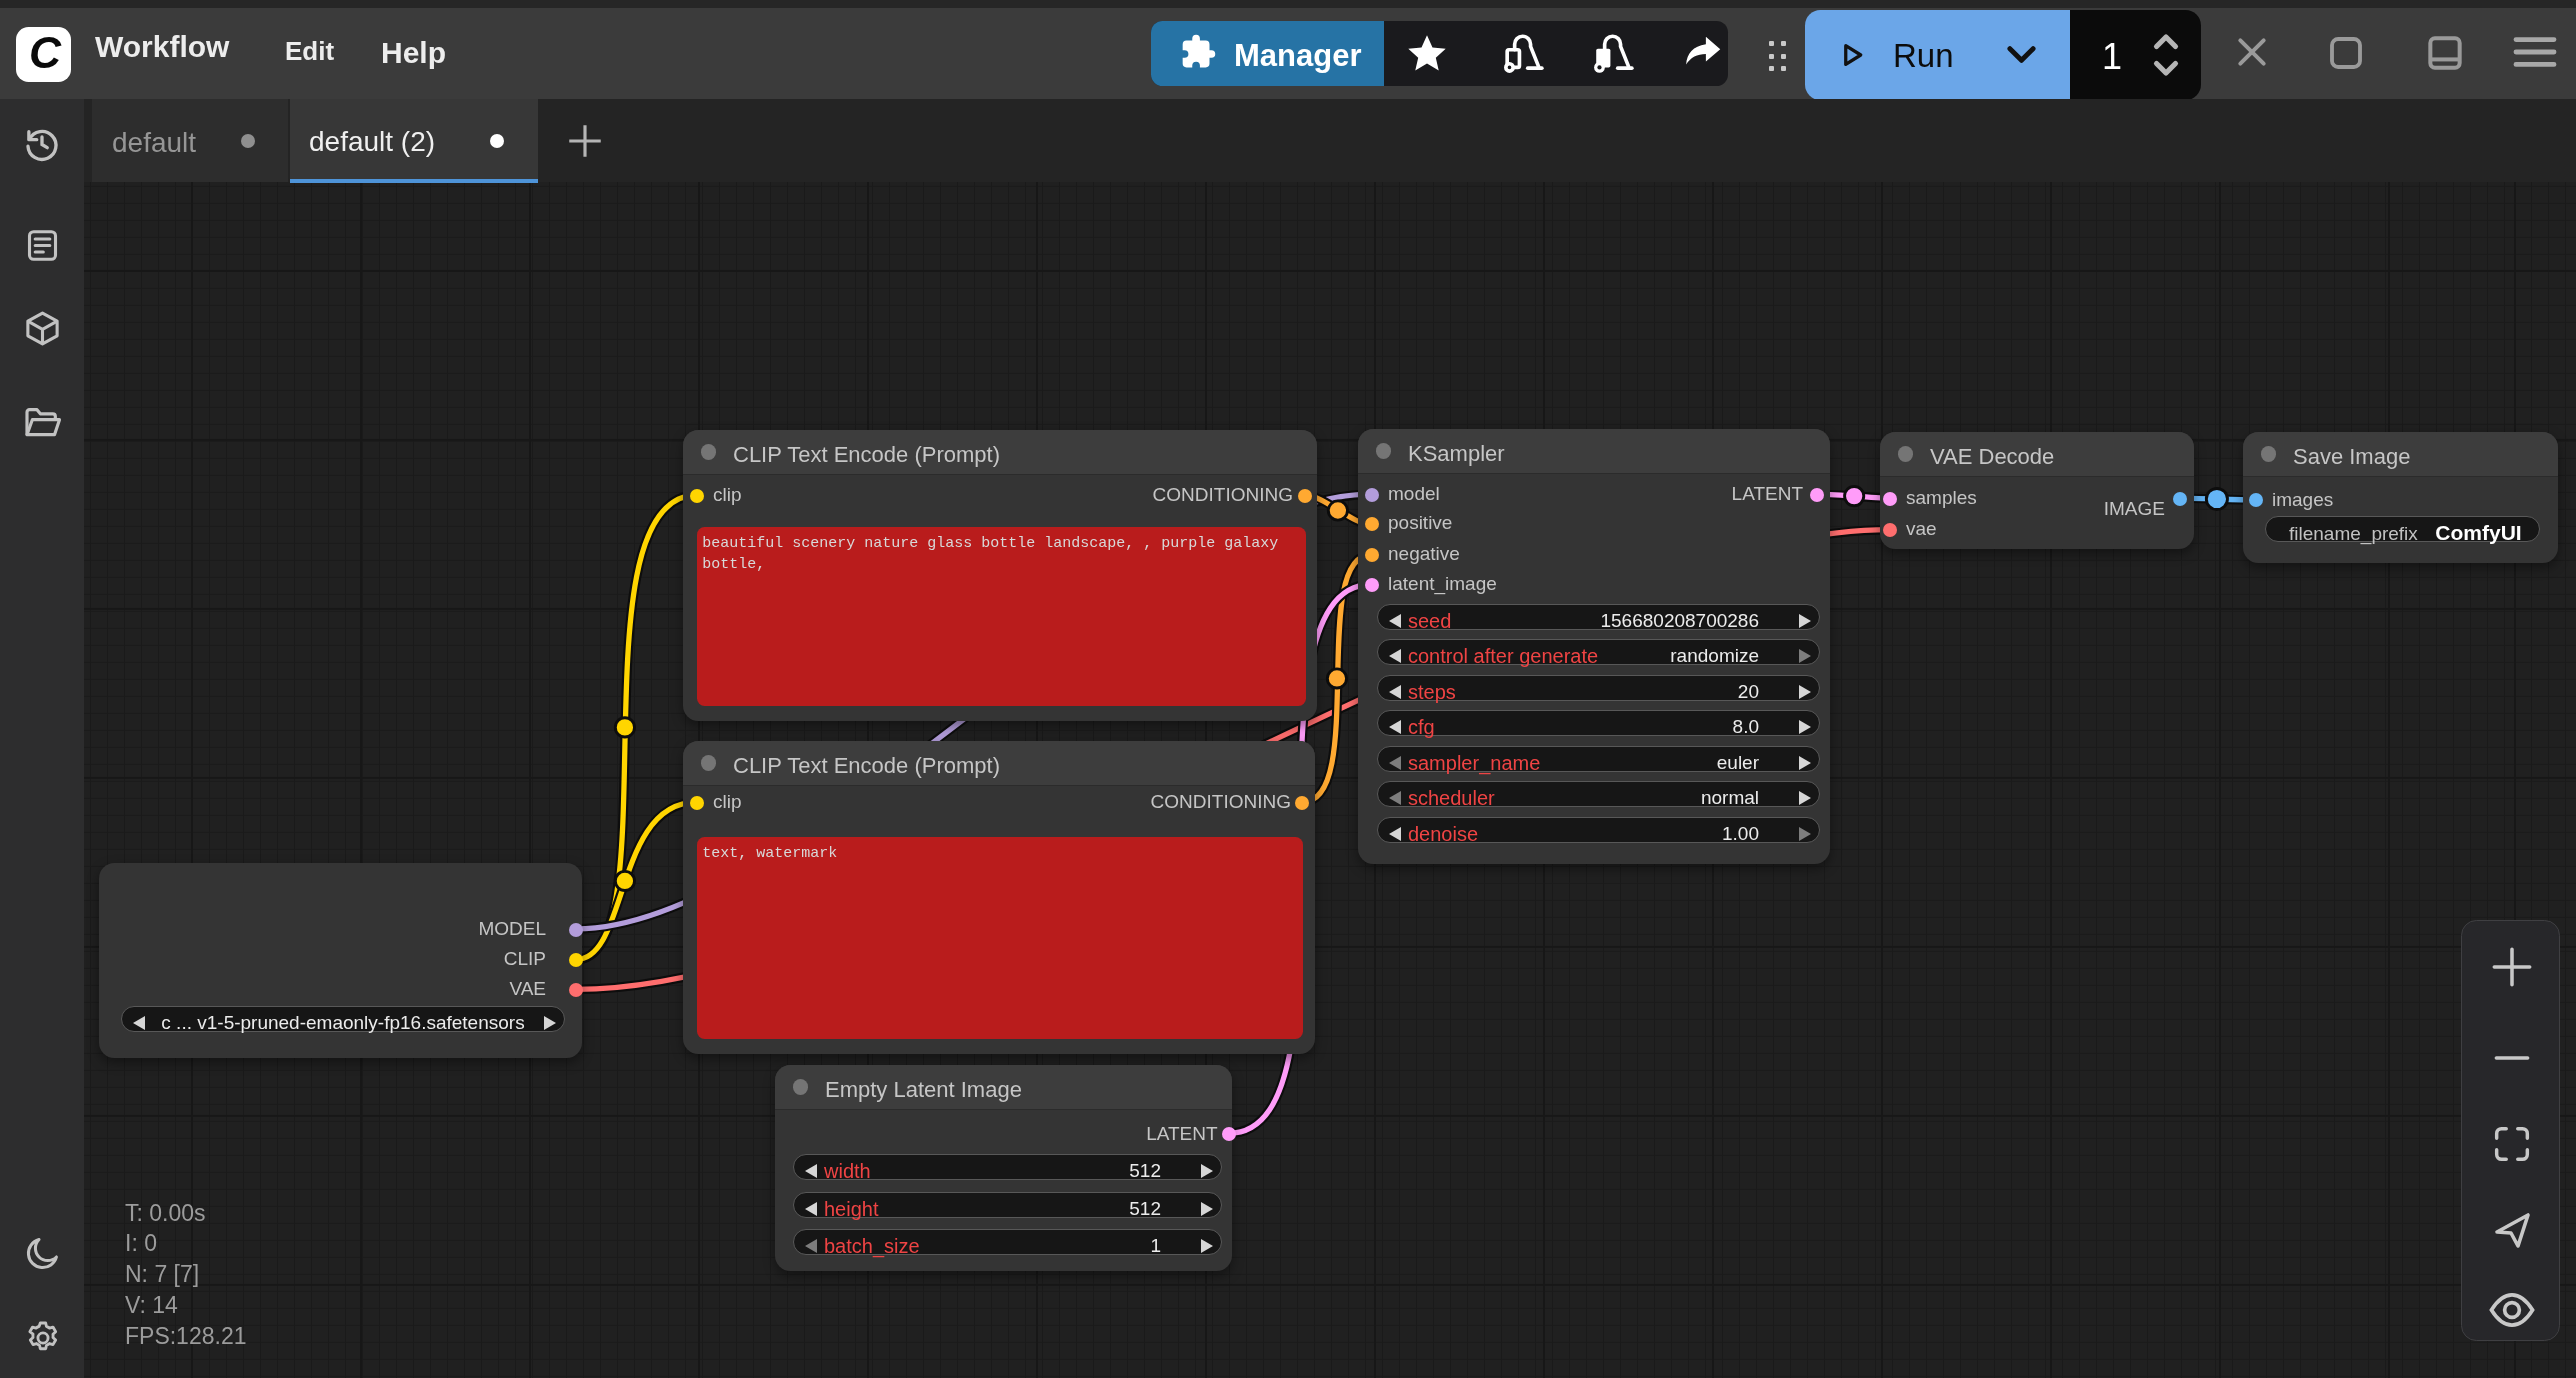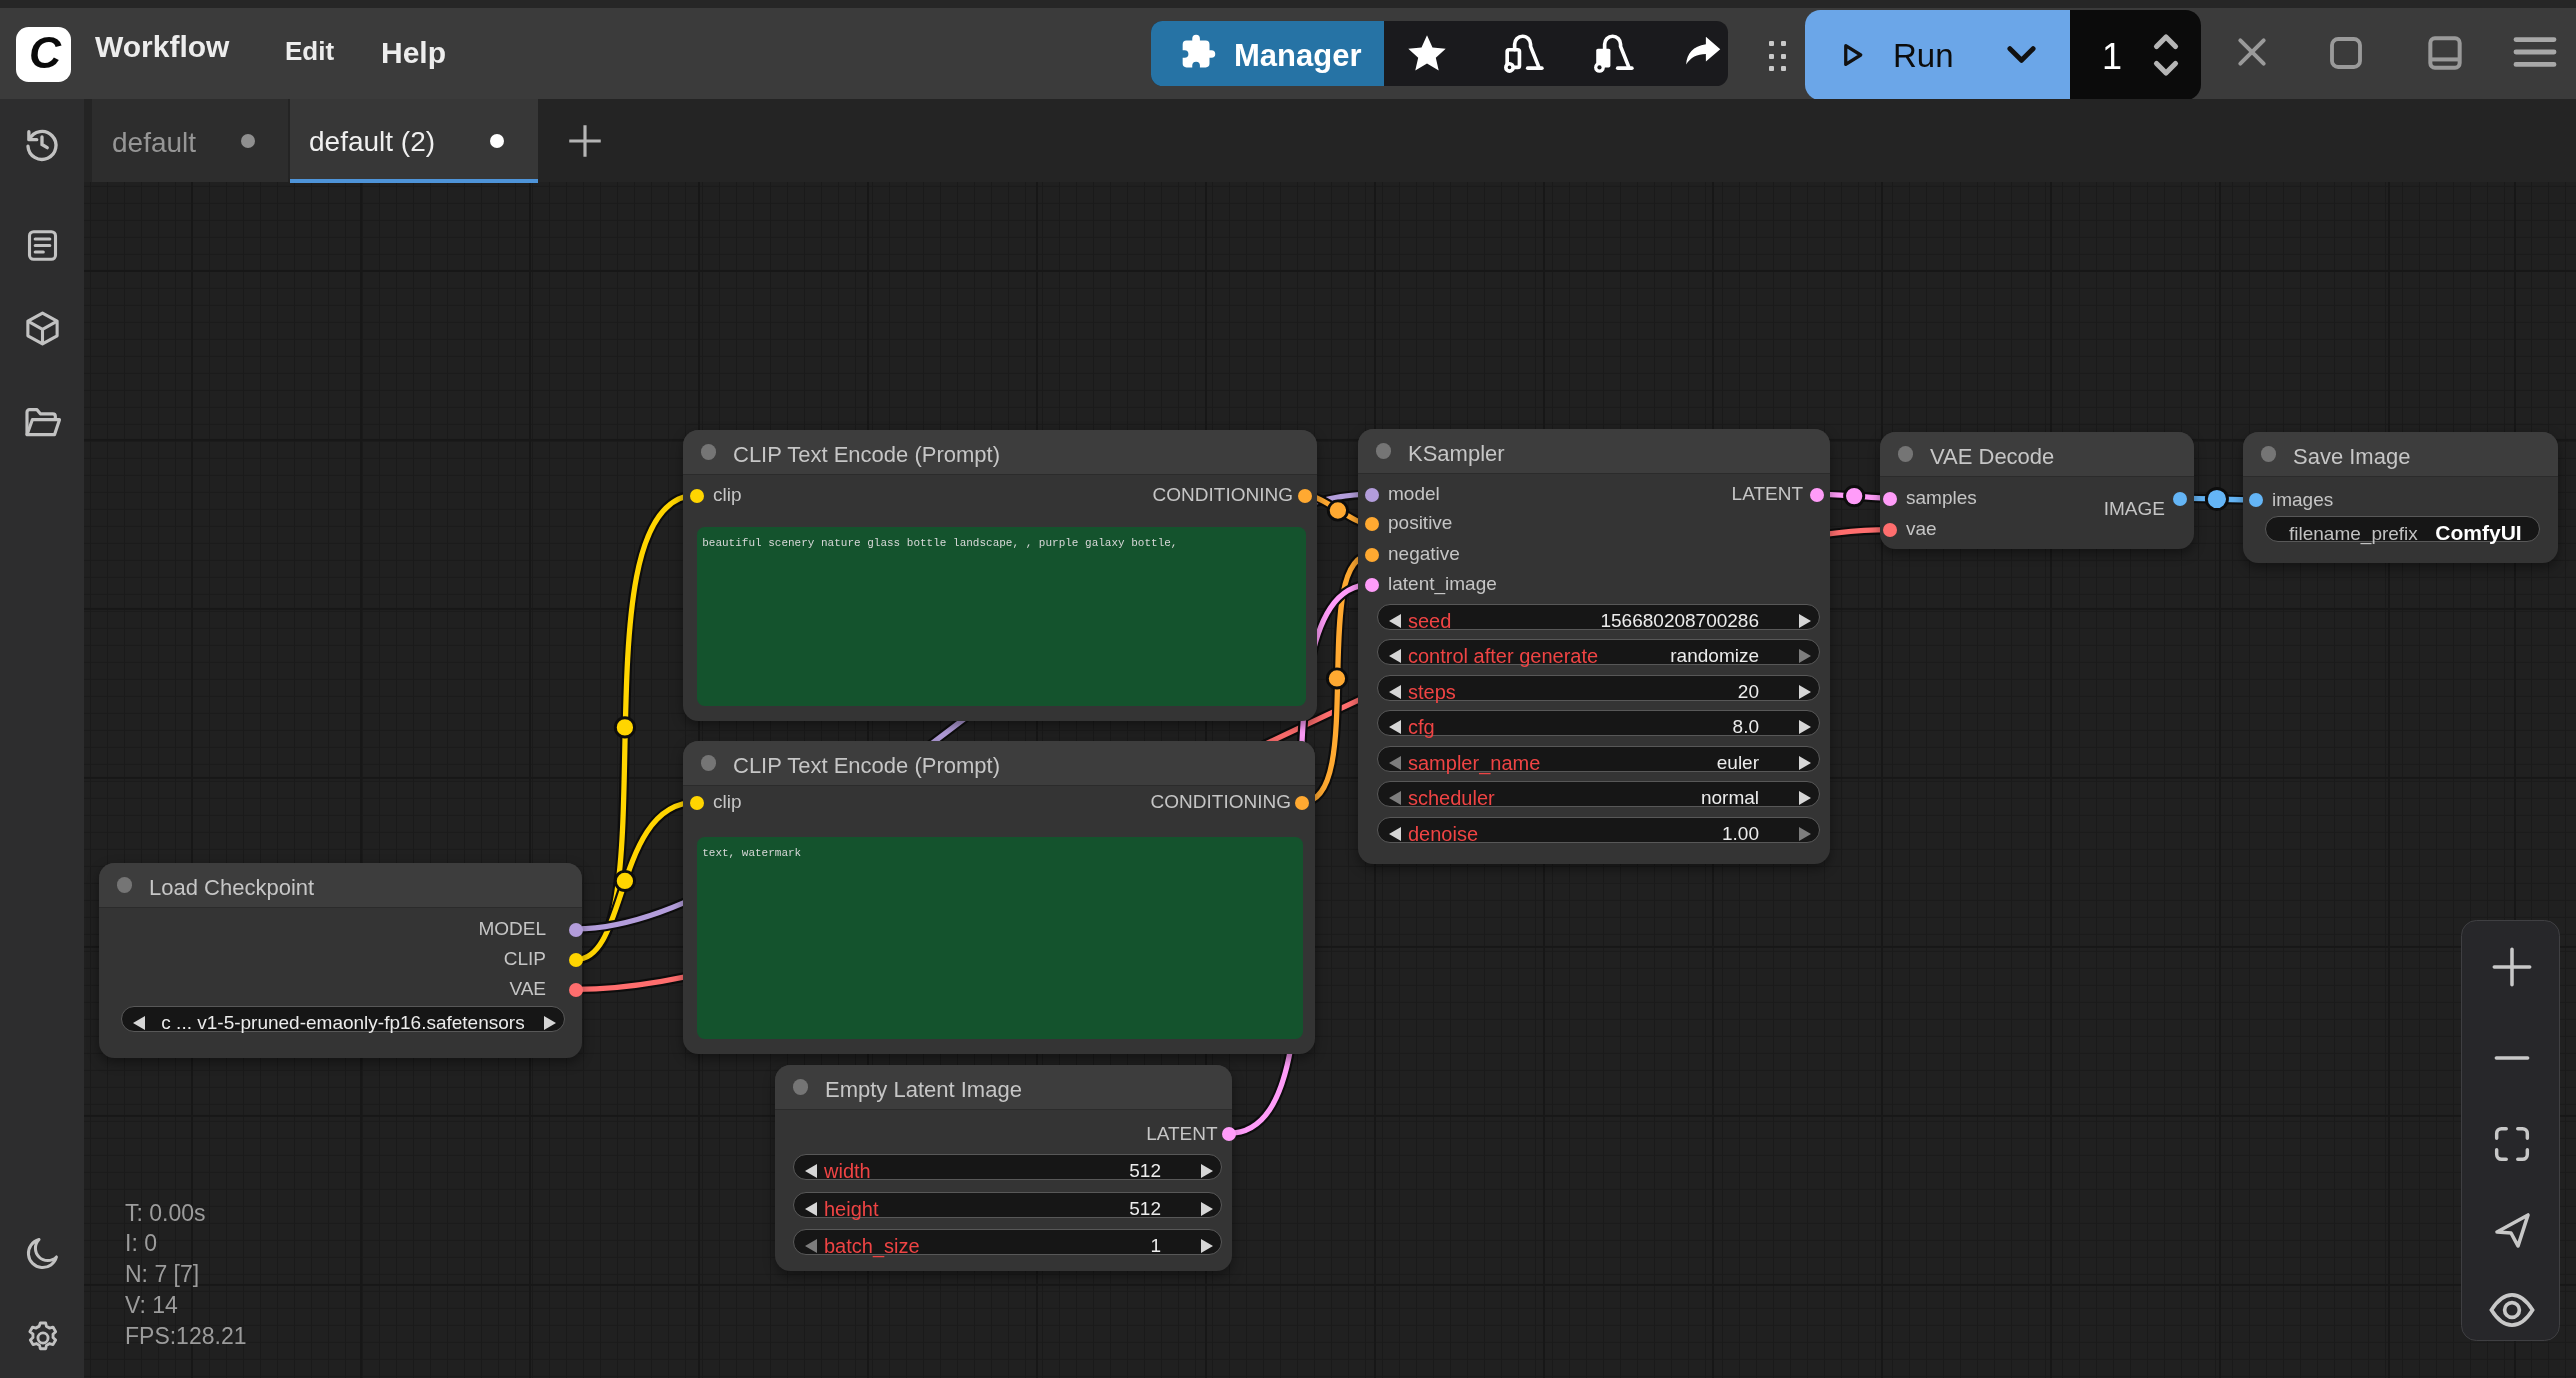--- a/index.html
+++ b/index.html
@@ -23,8 +23,8 @@
   border-top:7.7px solid transparent; border-bottom:7.7px solid transparent; }
 .arr { position:absolute; right:7.7px; top:8.6px; width:0; height:0;
   border-top:7.7px solid transparent; border-bottom:7.7px solid transparent; }
-.ta { position:absolute; background:#14532d; border-radius:7.7px;
-  font-family:"Liberation Mono", monospace; font-size:11px; color:#d8d8d8;
+.ta { position:absolute; background:#b91c1c; border-radius:7.7px;
+  font-family:"Liberation Mono", monospace; font-size:15px; color:#d8d8d8;
   padding:5.8px 4.8px; line-height:21px; white-space:pre-wrap; }
 </style></head><body>
 <div class="abs" style="left:84px; top:99px; width:2492px; height:1279px;

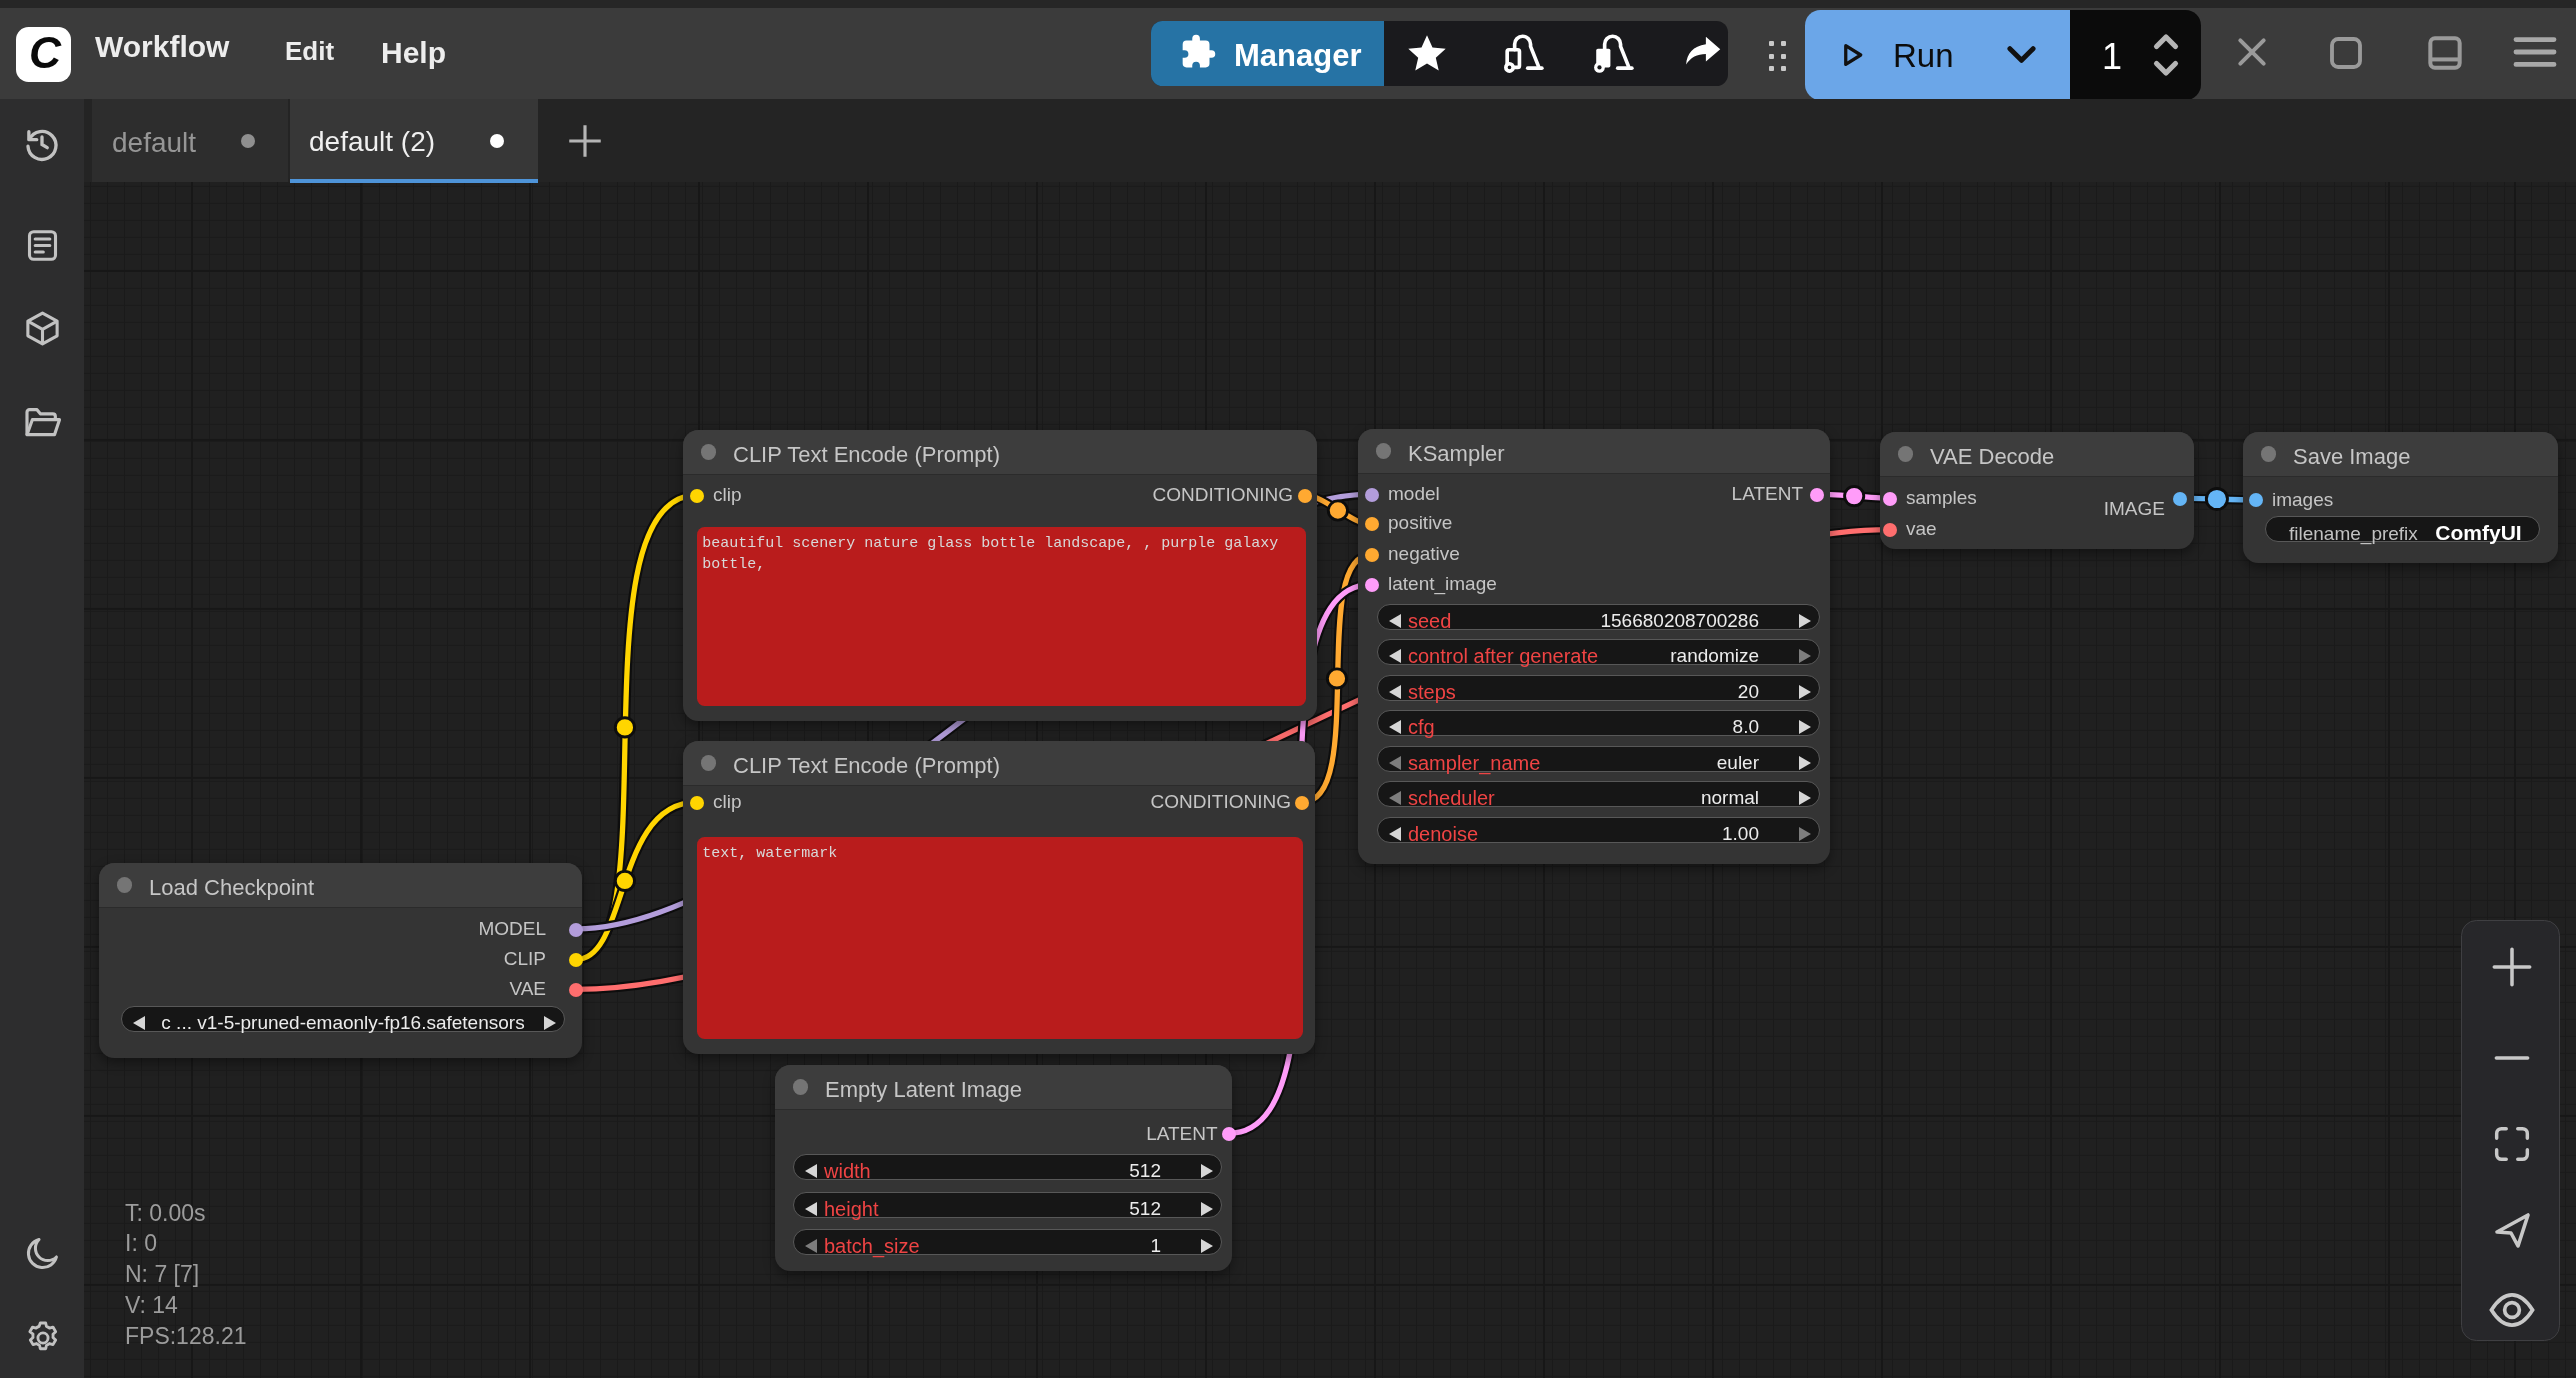--- a/index.html
+++ b/index.html
@@ -61,10 +61,6 @@
     <circle cx="2310" cy="520" r="11" fill="#64B5F6" stroke="#0d0d0d" stroke-width="3"></circle>
   </svg>
 <div class="node" style="left:99px;top:863px;width:483px;height:195px;">
-    <div class="nhead">
-      <div class="hdot"></div>
-      <div class="ntitle">Load Checkpoint</div>
-    </div>
     <div class="slotdot" style="left:470px;top:60px;background:#B39DDB;"></div>
     <div class="slotlab" style="left:auto;right:36px;top:55px;">MODEL</div>
     <div class="slotdot" style="left:470px;top:90px;background:#FFD500;"></div>

